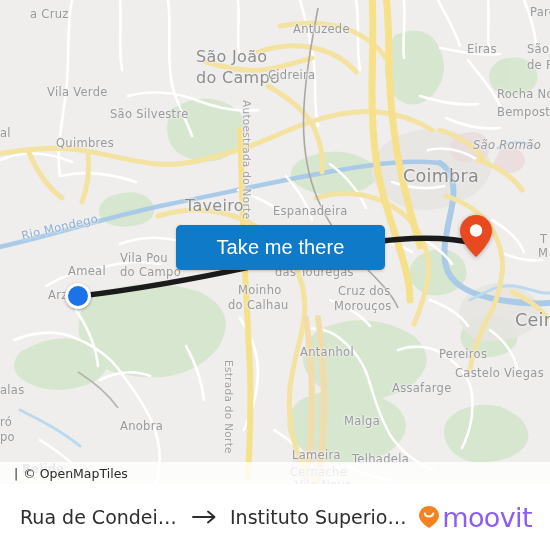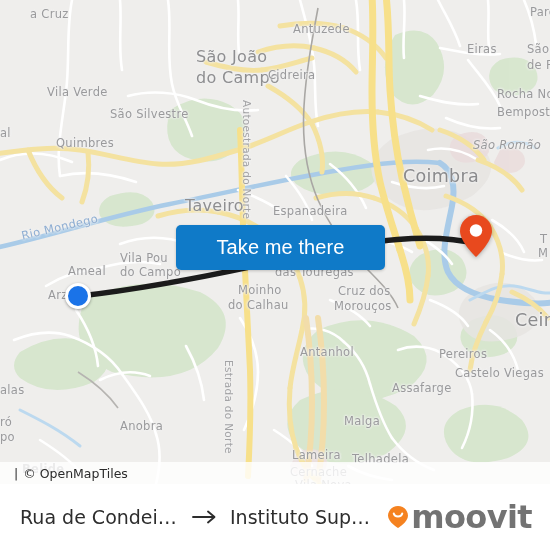--- a/index.html
+++ b/index.html
@@ -140,9 +140,9 @@
   }
   .brand-mark { width: 22px; height: 24px; flex: 0 0 auto; }
   .brand-name {
-    font-size: 32px;
-    font-weight: bold;
-    color: #737373;
+    font-size: 27px;
+    font-weight: normal;
+    color: #8b5cf6;
     letter-spacing: -.6px;
     font-family: "DejaVu Sans", sans-serif;
     line-height: 1;

